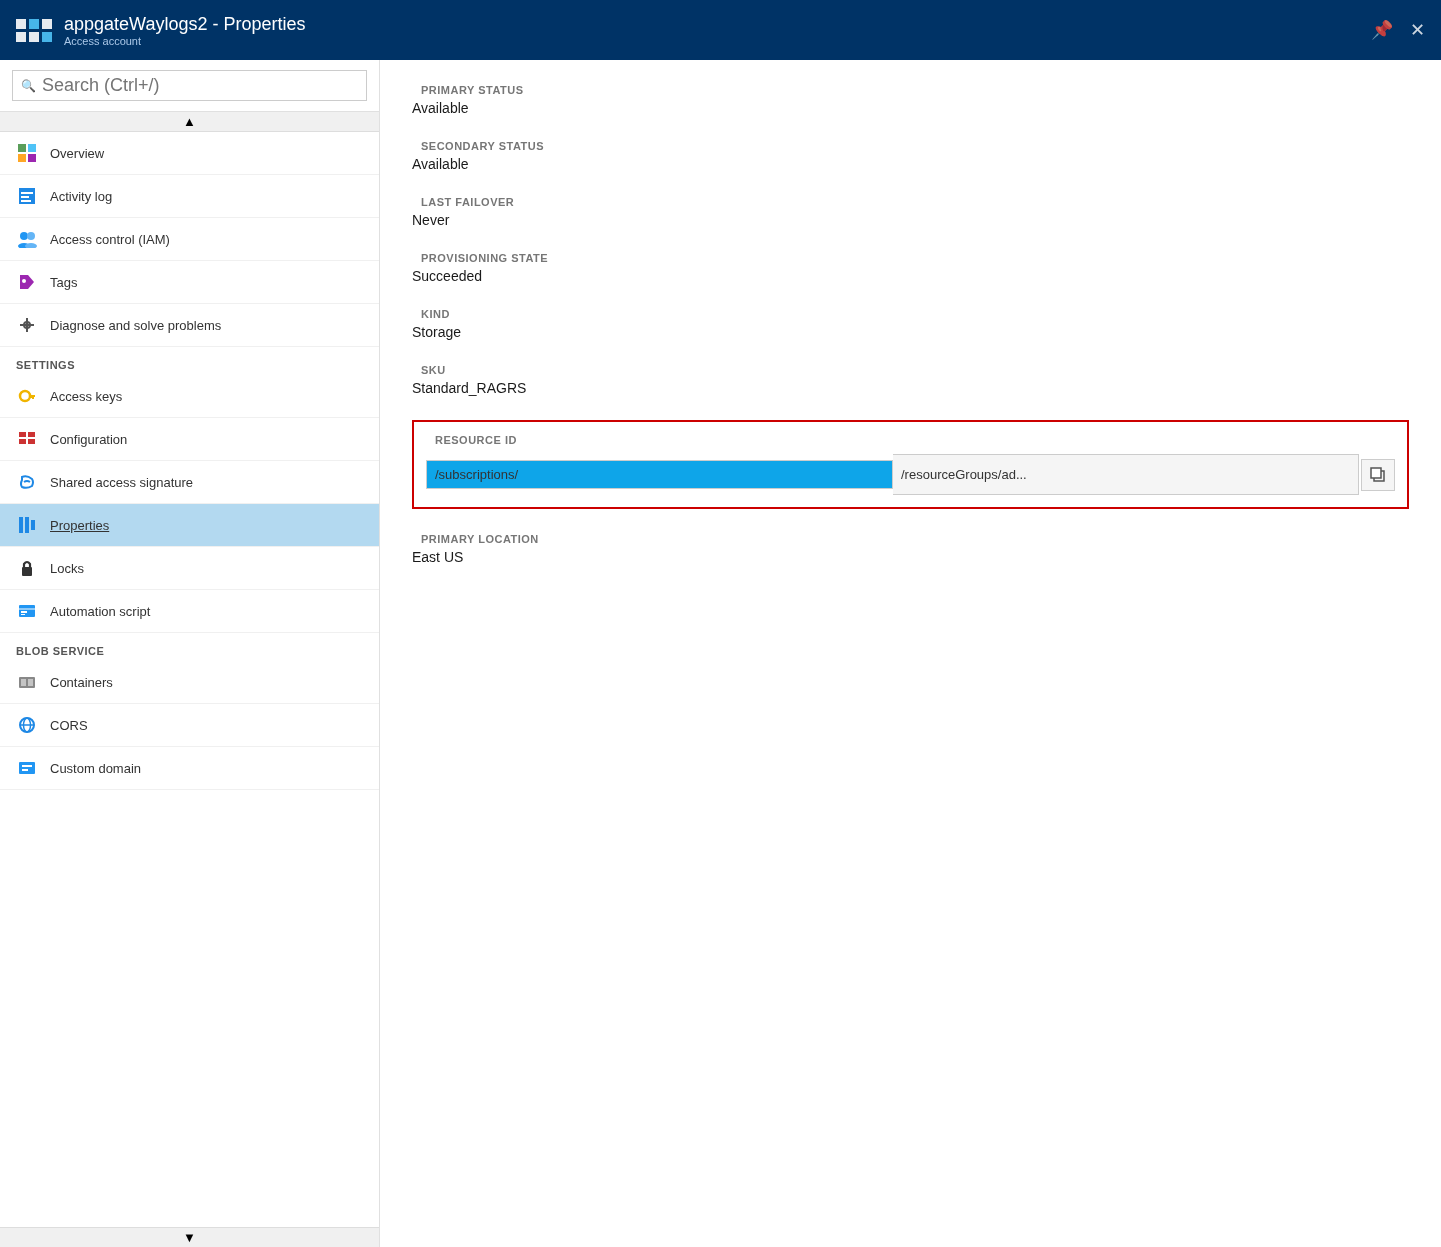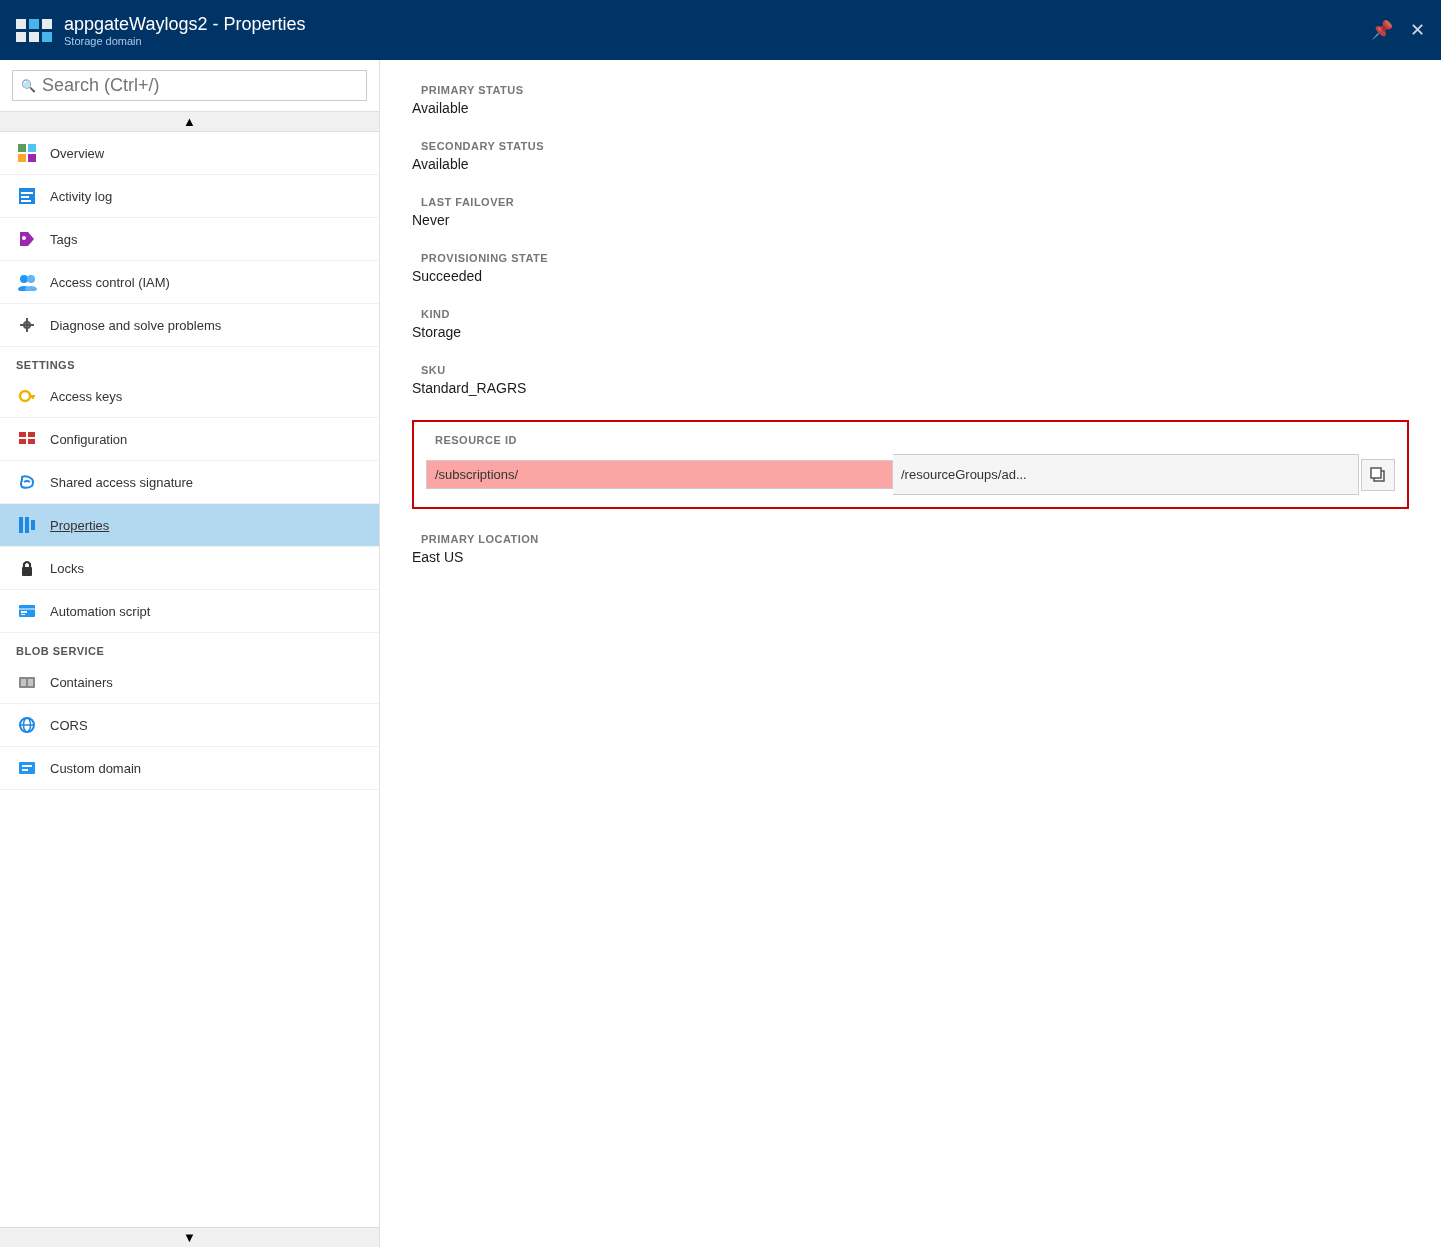--- a/index.html
+++ b/index.html
@@ -212,7 +212,7 @@
   </div>
   <div class="title-text">
     <span class="title-main">appgateWaylogs2 - Properties</span>
-    <span class="title-sub">Storage domain</span>
+    <span class="title-sub">Access account</span>
   </div>
   <div class="title-actions">
     <button class="title-action-btn">📌</button>

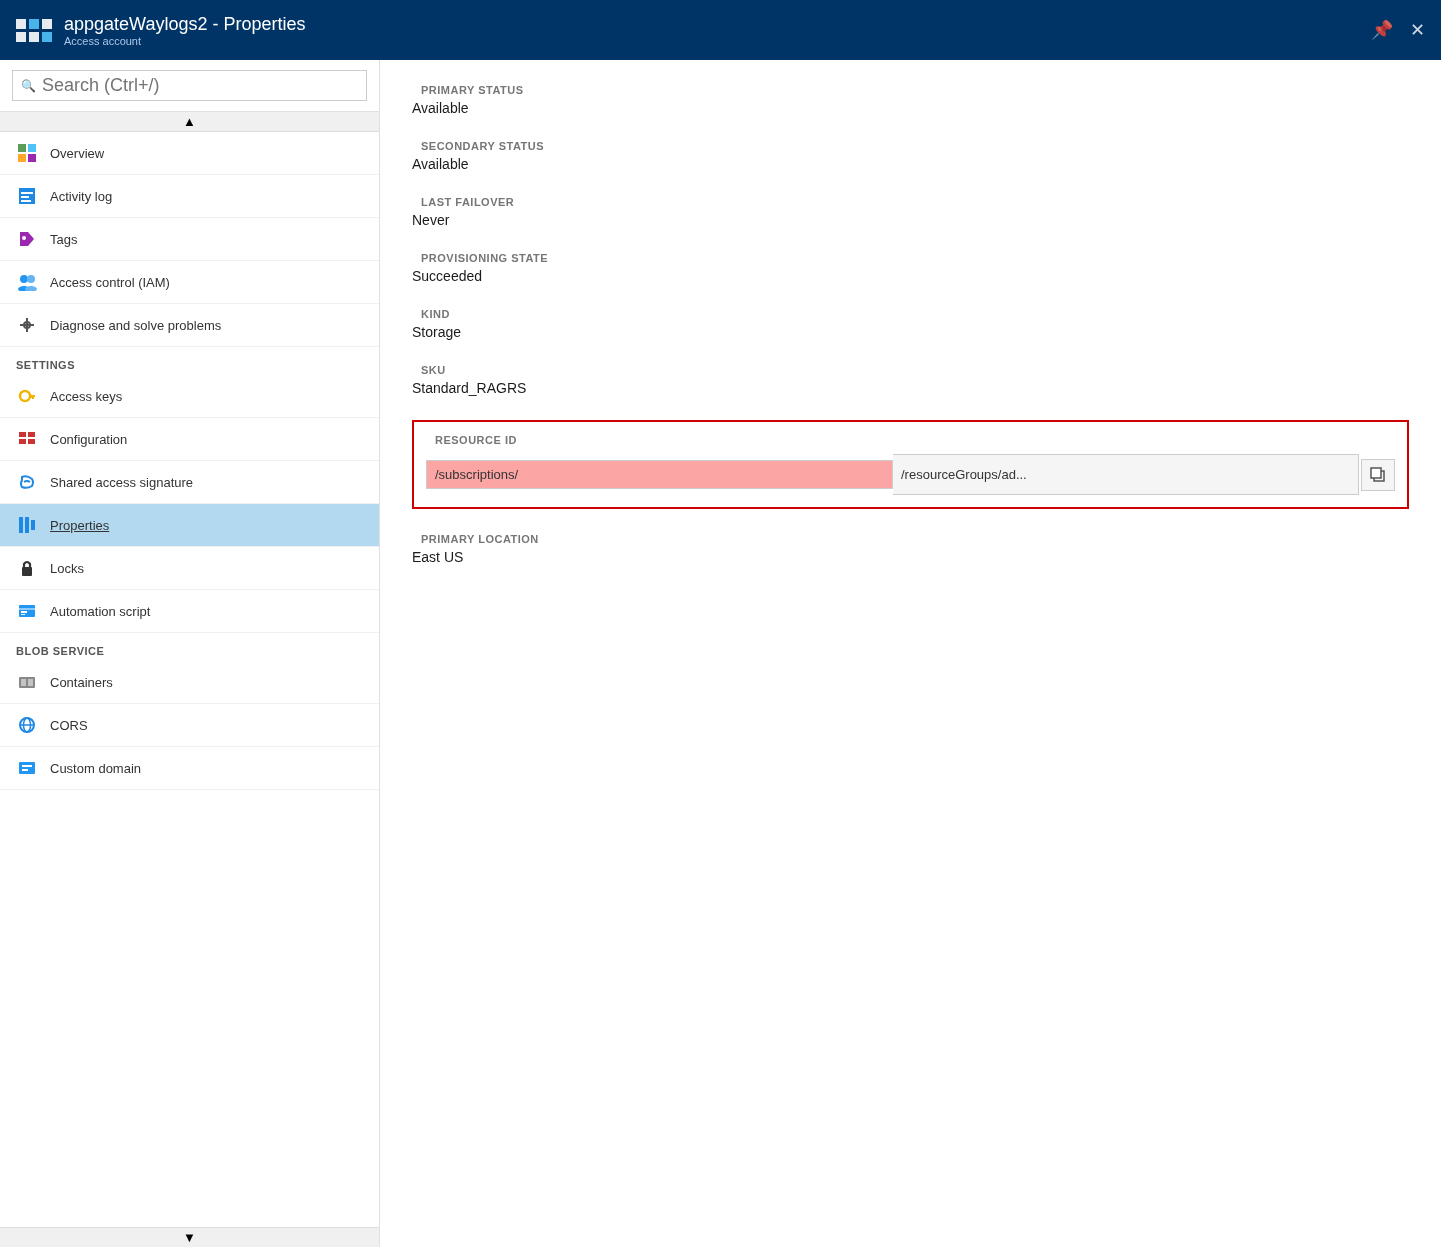--- a/index.html
+++ b/index.html
@@ -261,16 +261,6 @@
 
       <div class="nav-item">
         <div class="nav-icon">
-          <svg width="18" height="18" viewBox="0 0 18 18">
-            <path d="M2 2 L10 2 L16 9 L10 16 L2 16 Z" fill="#9c27b0"></path>
-            <circle cx="6" cy="8" r="2" fill="white"></circle>
-          </svg>
-        </div>
-        <span>Tags</span>
-      </div>
-
-      <div class="nav-item">
-        <div class="nav-icon">
           <svg width="20" height="18" viewBox="0 0 20 18">
             <circle cx="7" cy="6" r="4" fill="#2196f3"></circle>
             <circle cx="14" cy="6" r="4" fill="#64b5f6"></circle>
@@ -279,6 +269,16 @@
           </svg>
         </div>
         <span>Access control (IAM)</span>
+      </div>
+
+      <div class="nav-item">
+        <div class="nav-icon">
+          <svg width="18" height="18" viewBox="0 0 18 18">
+            <path d="M2 2 L10 2 L16 9 L10 16 L2 16 Z" fill="#9c27b0"></path>
+            <circle cx="6" cy="8" r="2" fill="white"></circle>
+          </svg>
+        </div>
+        <span>Tags</span>
       </div>
 
       <div class="nav-item">

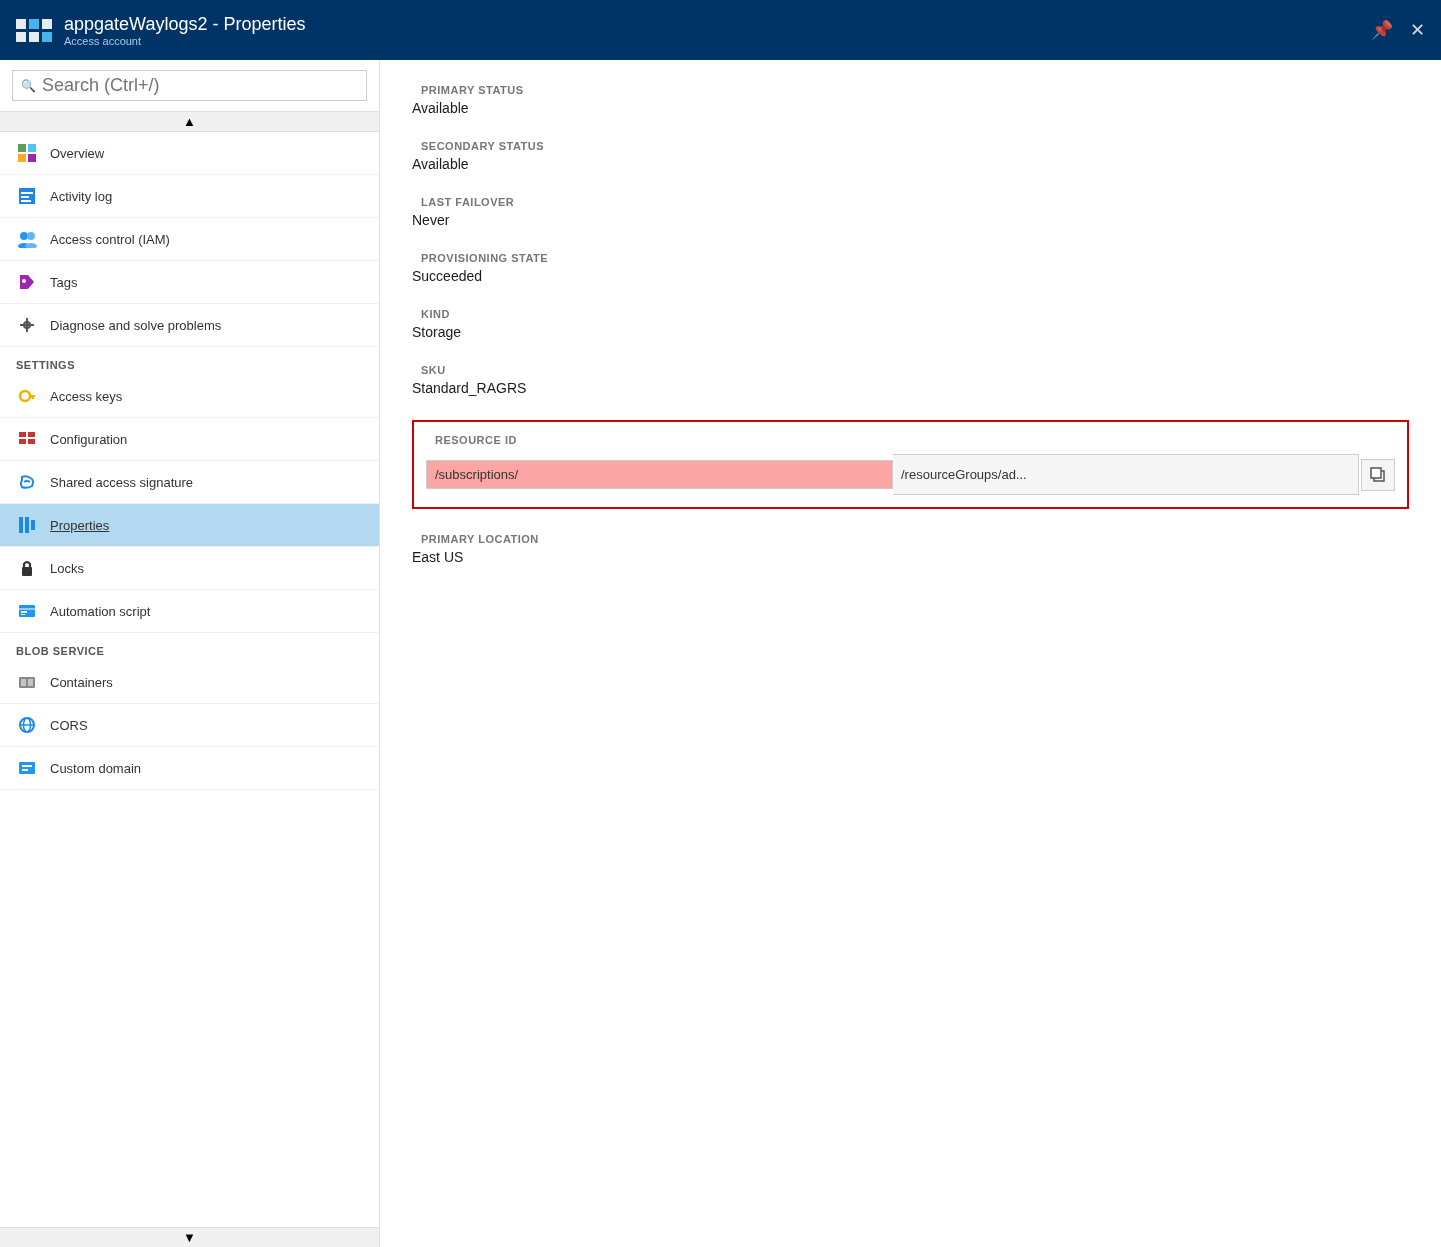--- a/index.html
+++ b/index.html
@@ -145,7 +145,7 @@
     .resource-id-input {
       flex: 1;
       border: 1px solid #ccc;
-      background: #fca5a5;
+      background: #0ea5e9;
       padding: 6px 8px;
       font-size: 13px;
       color: #333;

